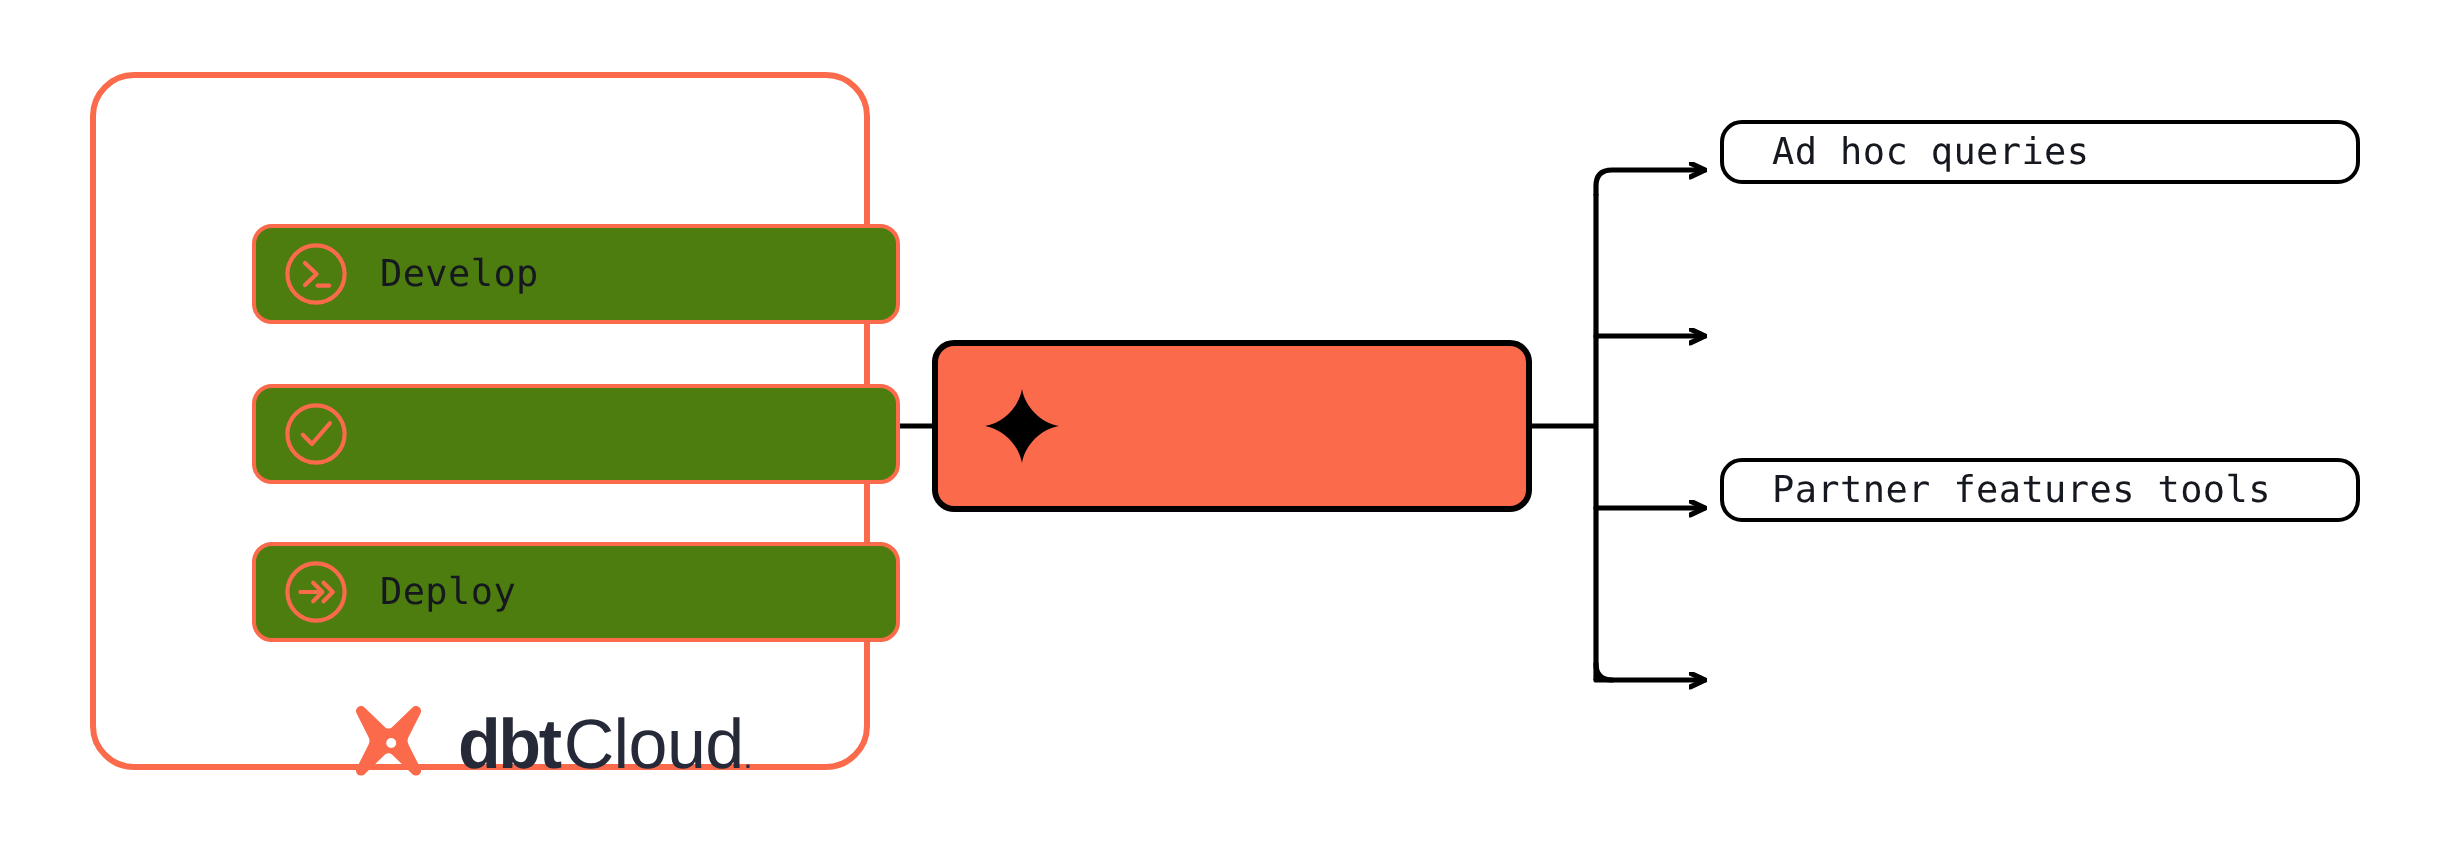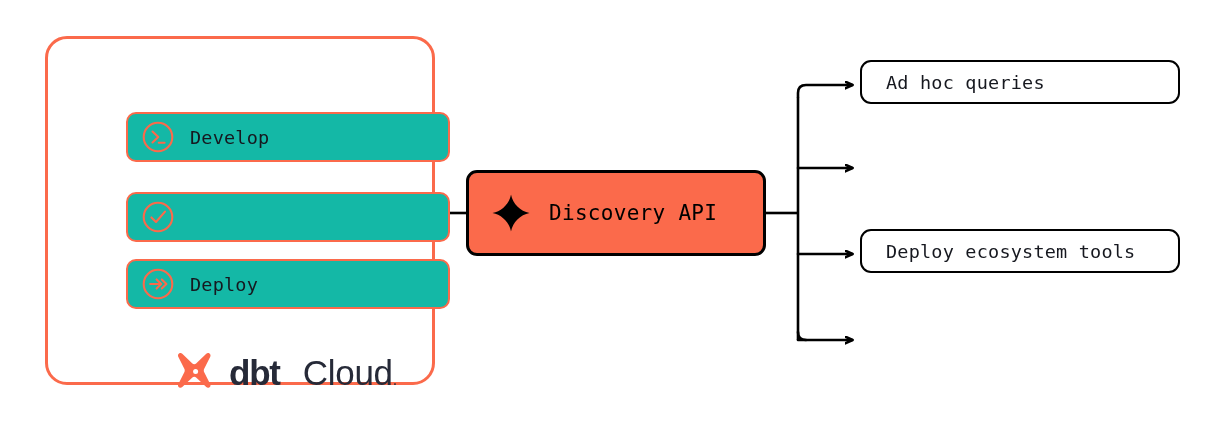--- a/index.html
+++ b/index.html
@@ -141,7 +141,7 @@
     position: absolute;
     left: 860px;
     width: 320px;
-    height: 44px;
+    height: 32px;
     box-sizing: border-box;
     border: 2.5px solid #000000;
     border-radius: 11px;

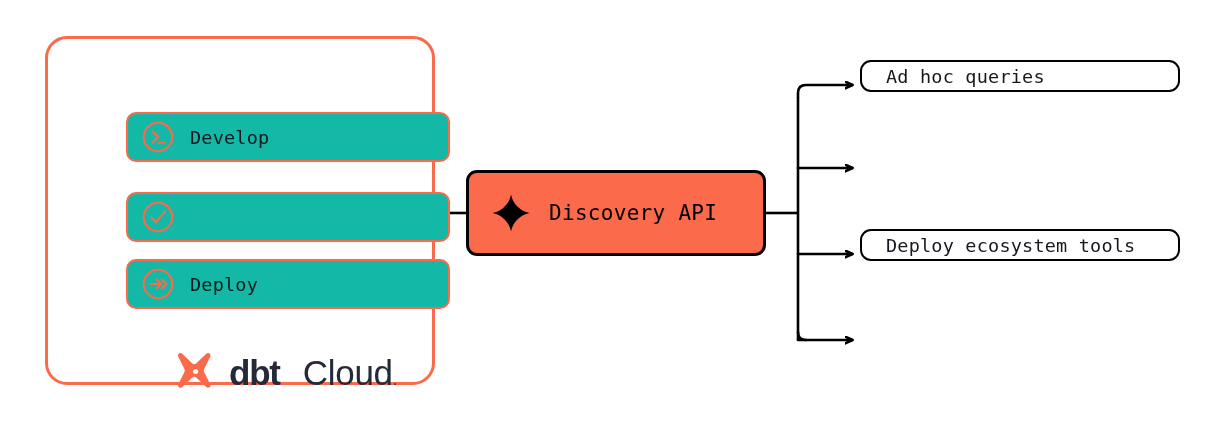--- a/index.html
+++ b/index.html
@@ -43,7 +43,7 @@
     border: 2.5px solid #fb6a4b;
     border-radius: 10px;
     box-sizing: border-box;
-    background: #14b8a6;
+    background: #4d7c0f;
     display: flex;
     align-items: center;
     padding-left: 14px;

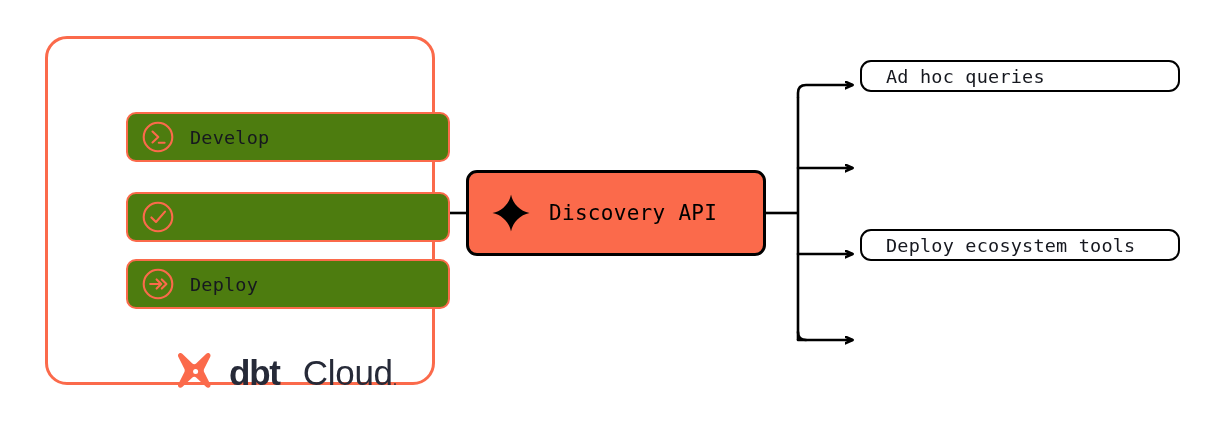--- a/index.html
+++ b/index.html
@@ -254,7 +254,6 @@
                C18.4,29.4 10.6,21.6 1.5,20
                C10.6,18.4 18.4,10.6 20,1.5 Z" fill="#000000"></path>
     </svg>
-    <span class="api-label">Discovery API</span>
   </div>
 
   <div class="consumer-box c1">

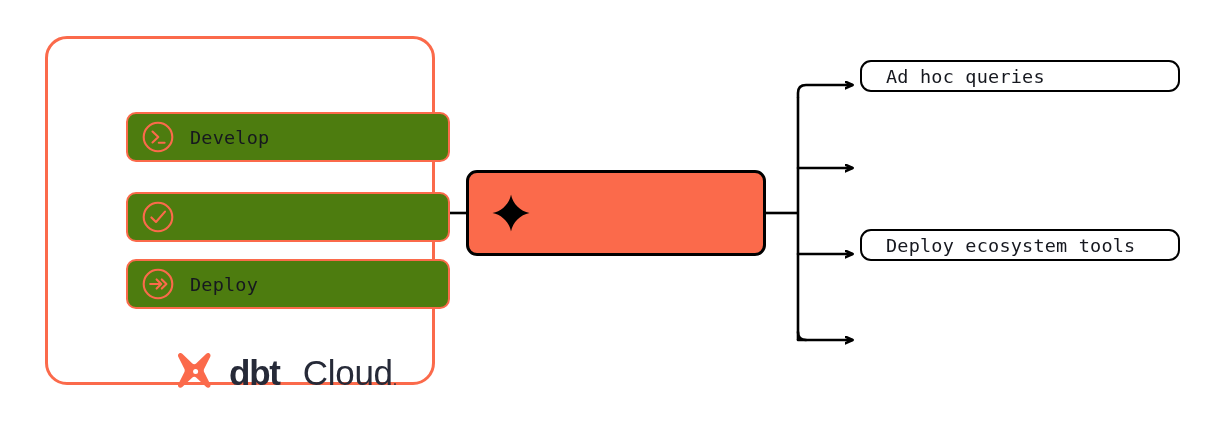--- a/index.html
+++ b/index.html
@@ -262,7 +262,7 @@
 
 
   <div class="consumer-box c3">
-    <span class="consumer-label">Deploy ecosystem tools</span>
+    <span class="consumer-label">Partner features tools</span>
   </div>
 
 

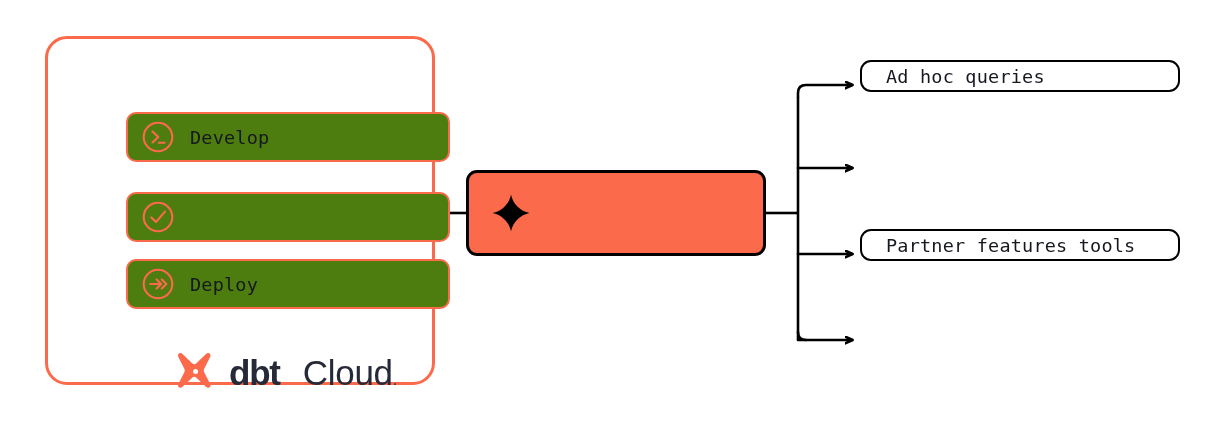--- a/index.html
+++ b/index.html
@@ -50,7 +50,7 @@
   }
   .stage-row.r1 { top: 73px; }
   .stage-row.r2 { top: 153px; }
-  .stage-row.r3 { top: 220px; }
+  .stage-row.r3 { top: 232px; }
 
   .stage-icon {
     width: 32px;

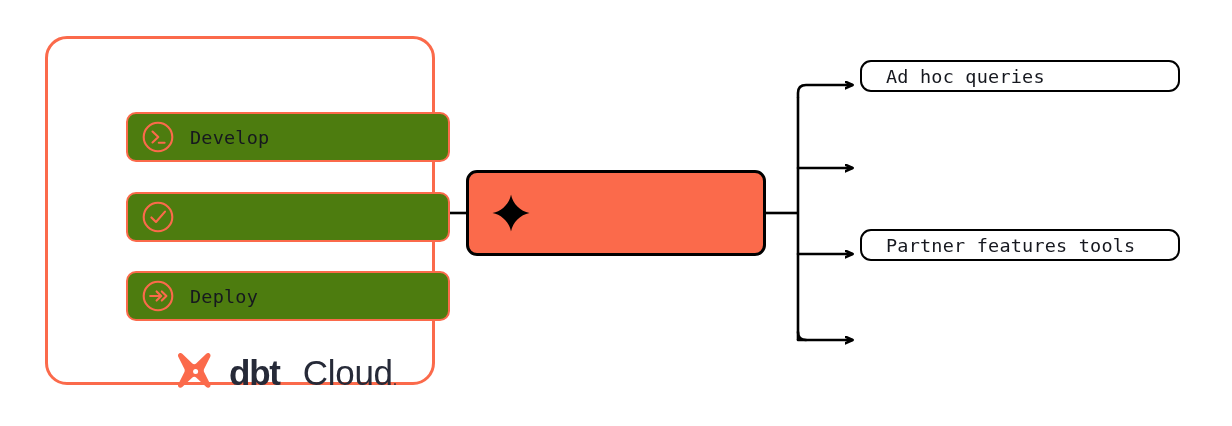--- a/index.html
+++ b/index.html
@@ -99,7 +99,7 @@
   .dbt-wordmark .w-cloud {
     font-weight: 400;
     letter-spacing: -0.3px;
-    margin-left: 23px;
+    margin-left: 2px;
   }
   .dbt-wordmark .w-dot {
     font-size: 16px;

